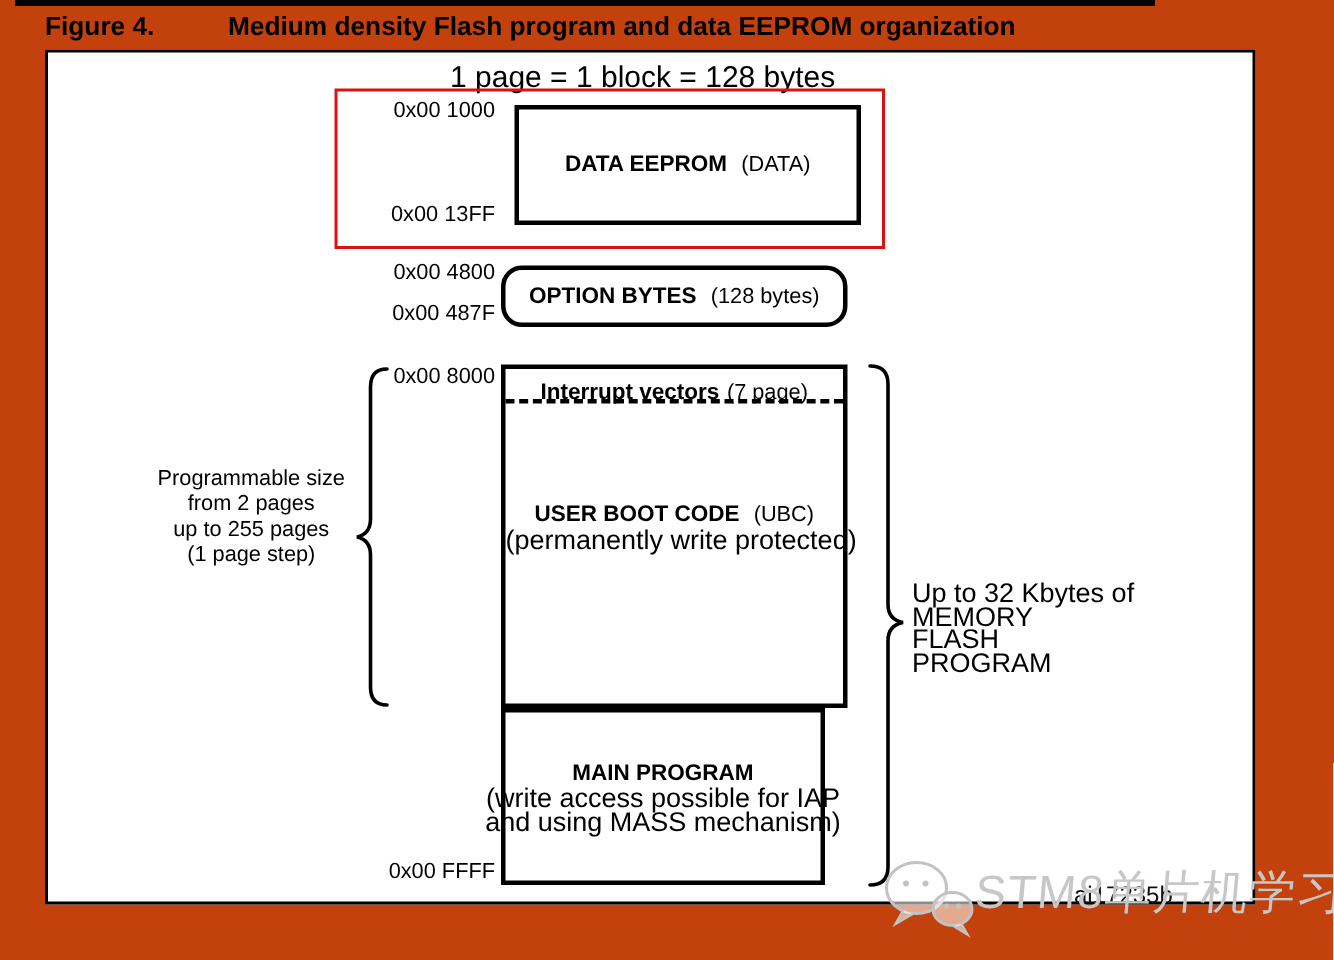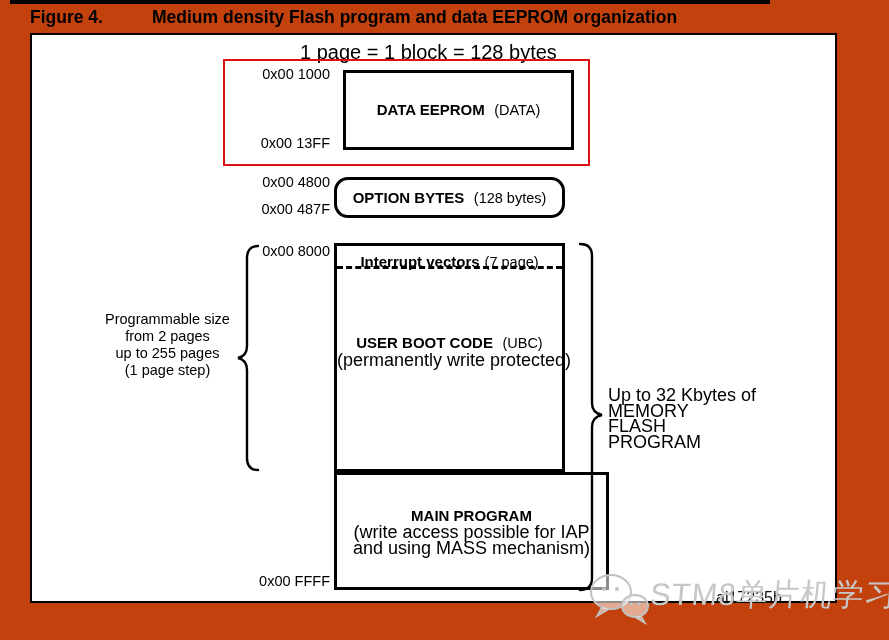--- a/index.html
+++ b/index.html
@@ -21,7 +21,7 @@
   #eeprom-box{left:343px;top:70px;width:231px;height:80px;}
   #option-box{left:334px;top:177px;width:231px;height:41px;border-radius:14px;}
   #ubc-box{left:334px;top:243px;width:231px;height:229px;display:block;}
-  #main-box{left:334px;top:472px;width:275px;height:118px;}
+  #main-box{left:334px;top:472px;width:216px;height:118px;}
   .bname{font-weight:bold;font-size:15px;white-space:nowrap;}
   .bqual{font-size:14.5px;margin-left:5px;white-space:nowrap;}
   .note-line{font-size:18px;line-height:16px;white-space:nowrap;text-align:left;}

